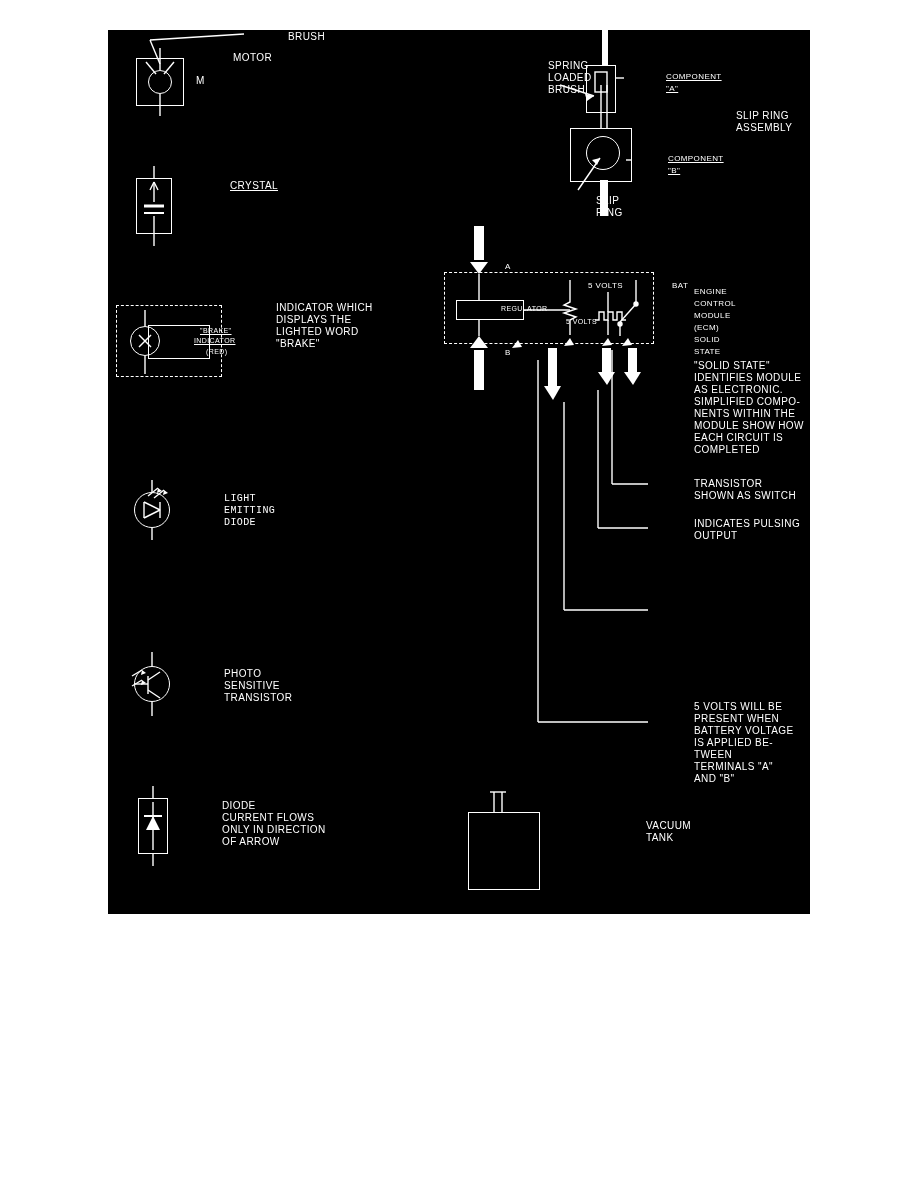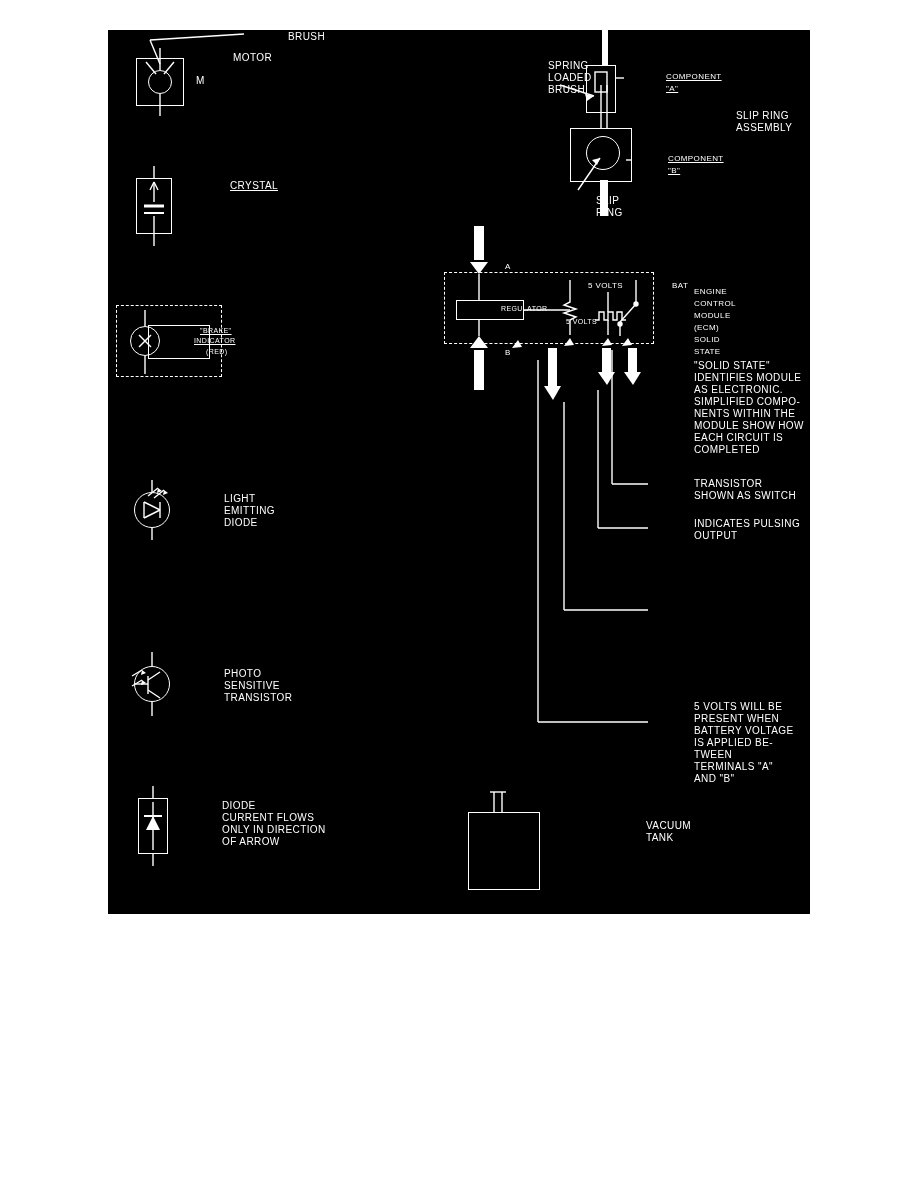--- a/index.html
+++ b/index.html
@@ -100,6 +100,10 @@
     <div class="lbl xs ul" style="left:52px; top:297px;">"BRAKE"</div>
     <div class="lbl xs ul" style="left:46px; top:307px;">INDICATOR</div>
     <div class="lbl xs" style="left:58px; top:318px;">(RED)</div>
+    <div class="lbl" style="left:128px; top:272px;">INDICATOR WHICH
+DISPLAYS THE
+LIGHTED WORD
+"BRAKE"</div>
 
     <div class="circ" style="left:26px; top:462px; width:36px; height:36px;"></div>
     <div class="lbl" style="left:76px; top:463px;">LIGHT

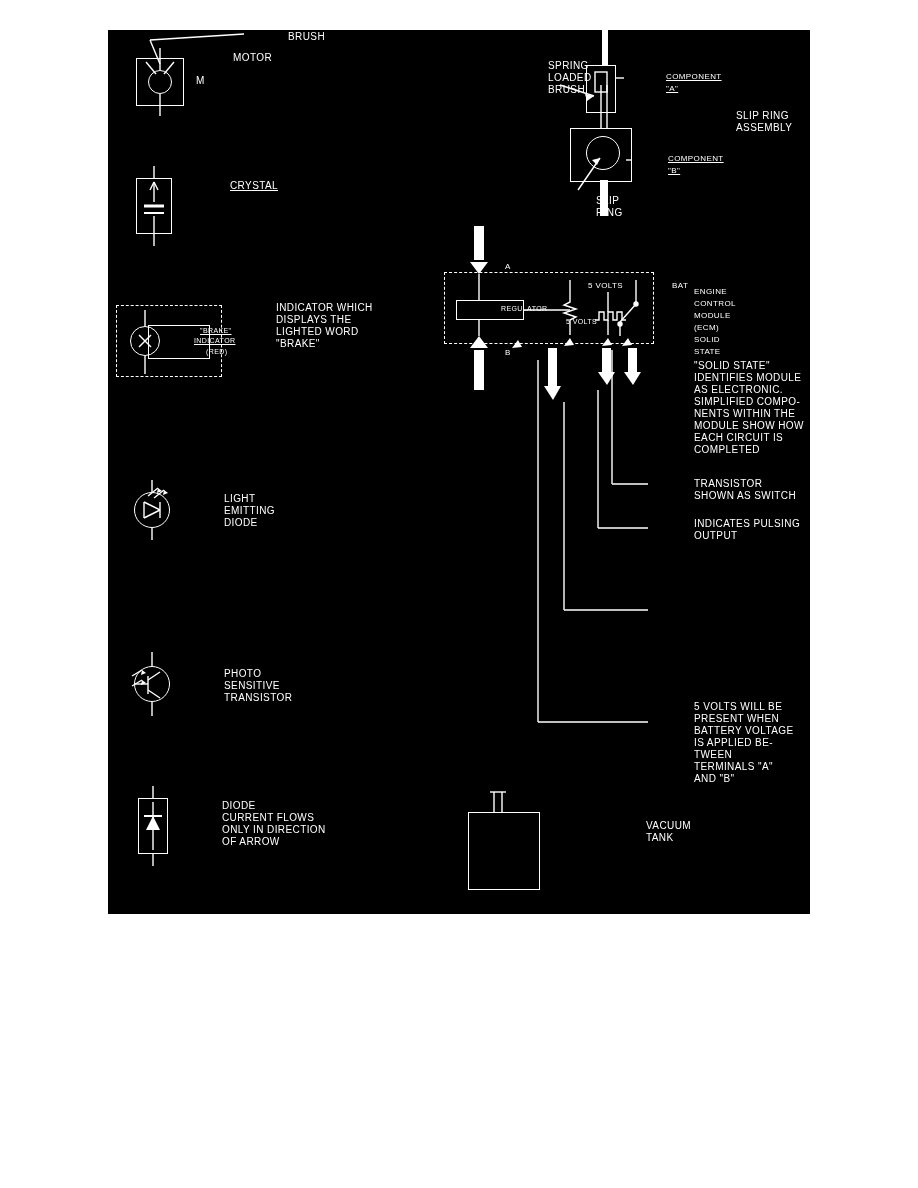--- a/index.html
+++ b/index.html
@@ -106,7 +106,7 @@
 "BRAKE"</div>
 
     <div class="circ" style="left:26px; top:462px; width:36px; height:36px;"></div>
-    <div class="lbl" style="left:76px; top:463px;">LIGHT
+    <div class="lbl" style="left:76px; top:463px;font-family:Liberation Mono, monospace;">LIGHT
 EMITTING
 DIODE</div>
 

